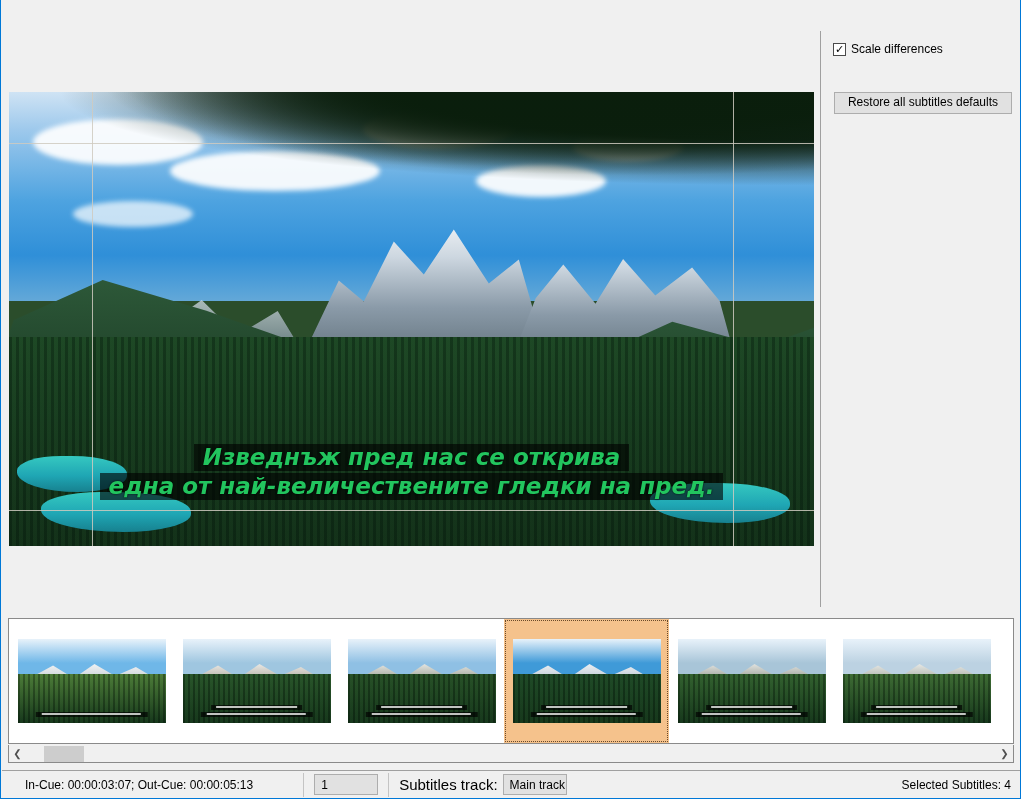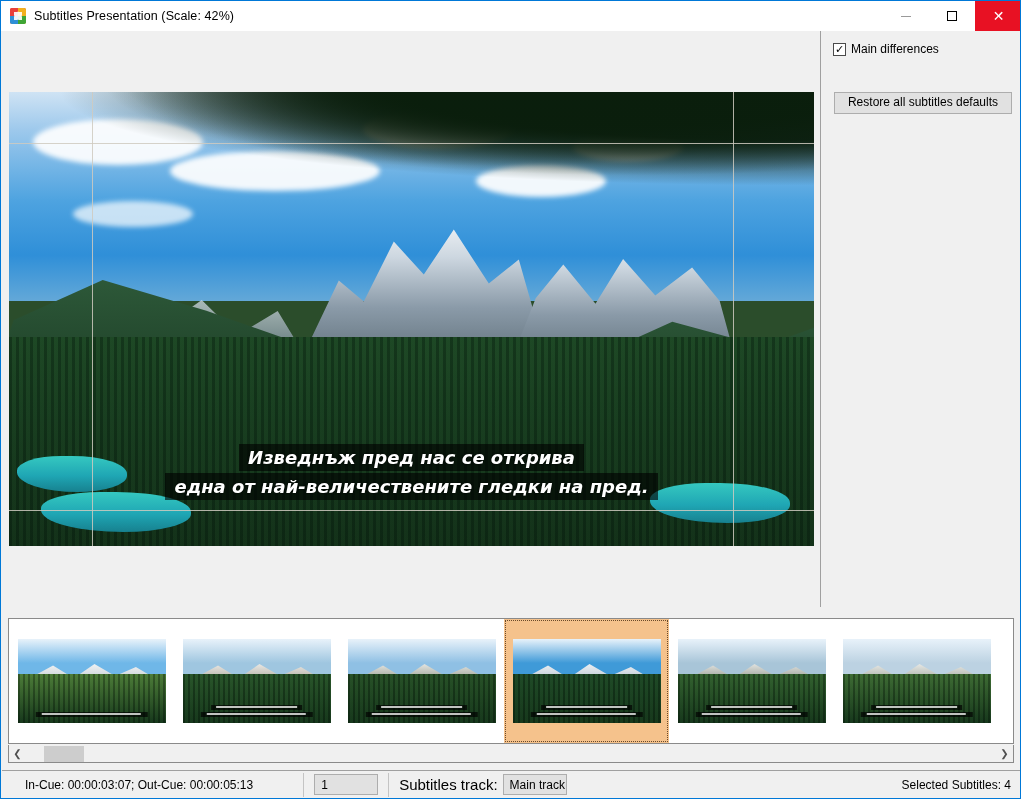--- a/index.html
+++ b/index.html
@@ -201,29 +201,6 @@
 
 <div id="app">
 
-  <div id="titlebar">
-    <div class="app-icon">
-      <div class="puzzle">
-        <div class="q3"></div>
-          <div class="q4"></div>
-        <svg class="pc" viewBox="0 0 10 10">
-          <path d="M1 1h3.2a1.1 1.1 0 0 1 1.6 0H9v3.2a1.1 1.1 0 0 0 0 1.6V9H5.8a1.1 1.1 0 0 0-1.6 0H1V5.8a1.1 1.1 0 0 0 0-1.6z" fill="#ffffff" opacity="0.9"></path>
-        </svg>
-      </div>
-    </div>
-    <div id="window-title">Subtitles Presentation (Scale: 42%)</div>
-    <div class="win-btns">
-      <div class="win-btn">
-          <div class="min-glyph"></div>
-        </div>
-      <div class="win-btn">
-          <div class="max-glyph"></div>
-        </div>
-      <div class="win-btn close">
-          <span class="close-glyph">✕</span>
-        </div>
-    </div>
-  </div>
 
   <div id="preview-area">
     <div id="video-frame">

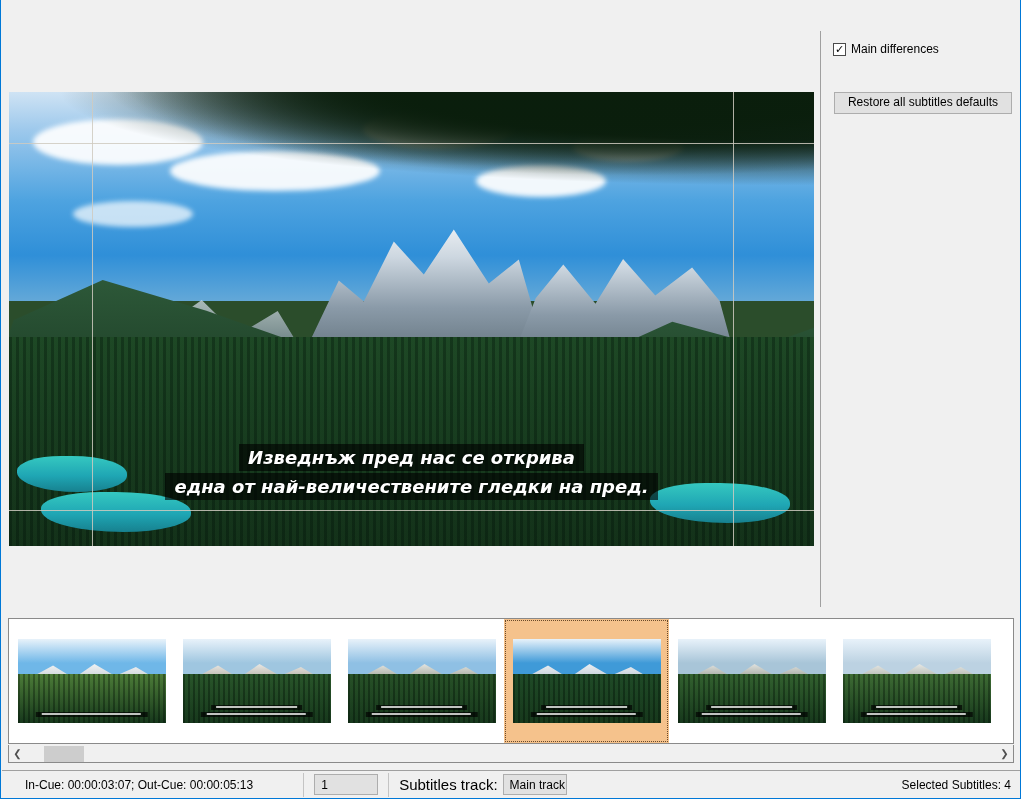--- a/index.html
+++ b/index.html
@@ -250,7 +250,7 @@
       <div class="chkbox">
         <span>✓</span>
       </div>
-      <span class="chk-label">Main differences</span>
+      <span class="chk-label">Scale differences</span>
     </div>
 
     <div class="btn" id="restore-all">Restore all subtitles defaults</div>

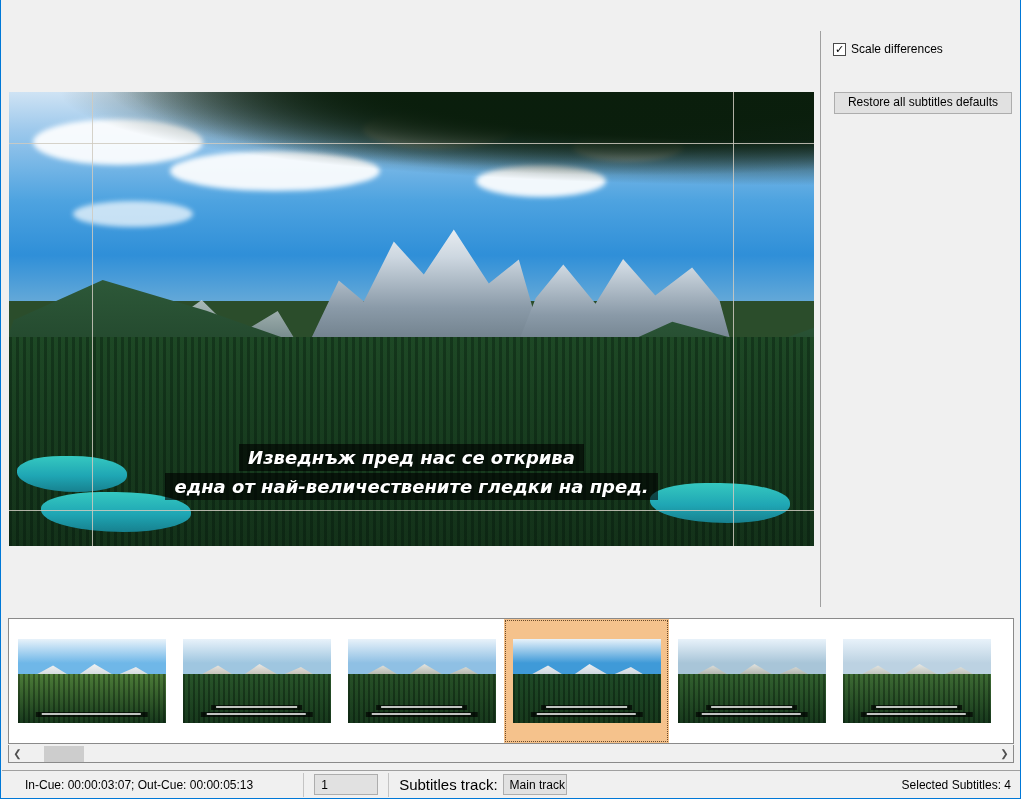--- a/index.html
+++ b/index.html
@@ -108,10 +108,10 @@
   }
   .sub-line {
     background: rgba(0,0,0,.62);
-    color:#ffffff;
+    color:#22c55e;
     font-family:"DejaVu Sans", sans-serif;
     font-weight:bold; font-style:italic;
-    font-size:18px; line-height:25px;
+    font-size:23px; line-height:25px;
     padding: 1px 9px;
     white-space:nowrap;
     text-shadow: 0 0 2px rgba(0,0,0,.9);

